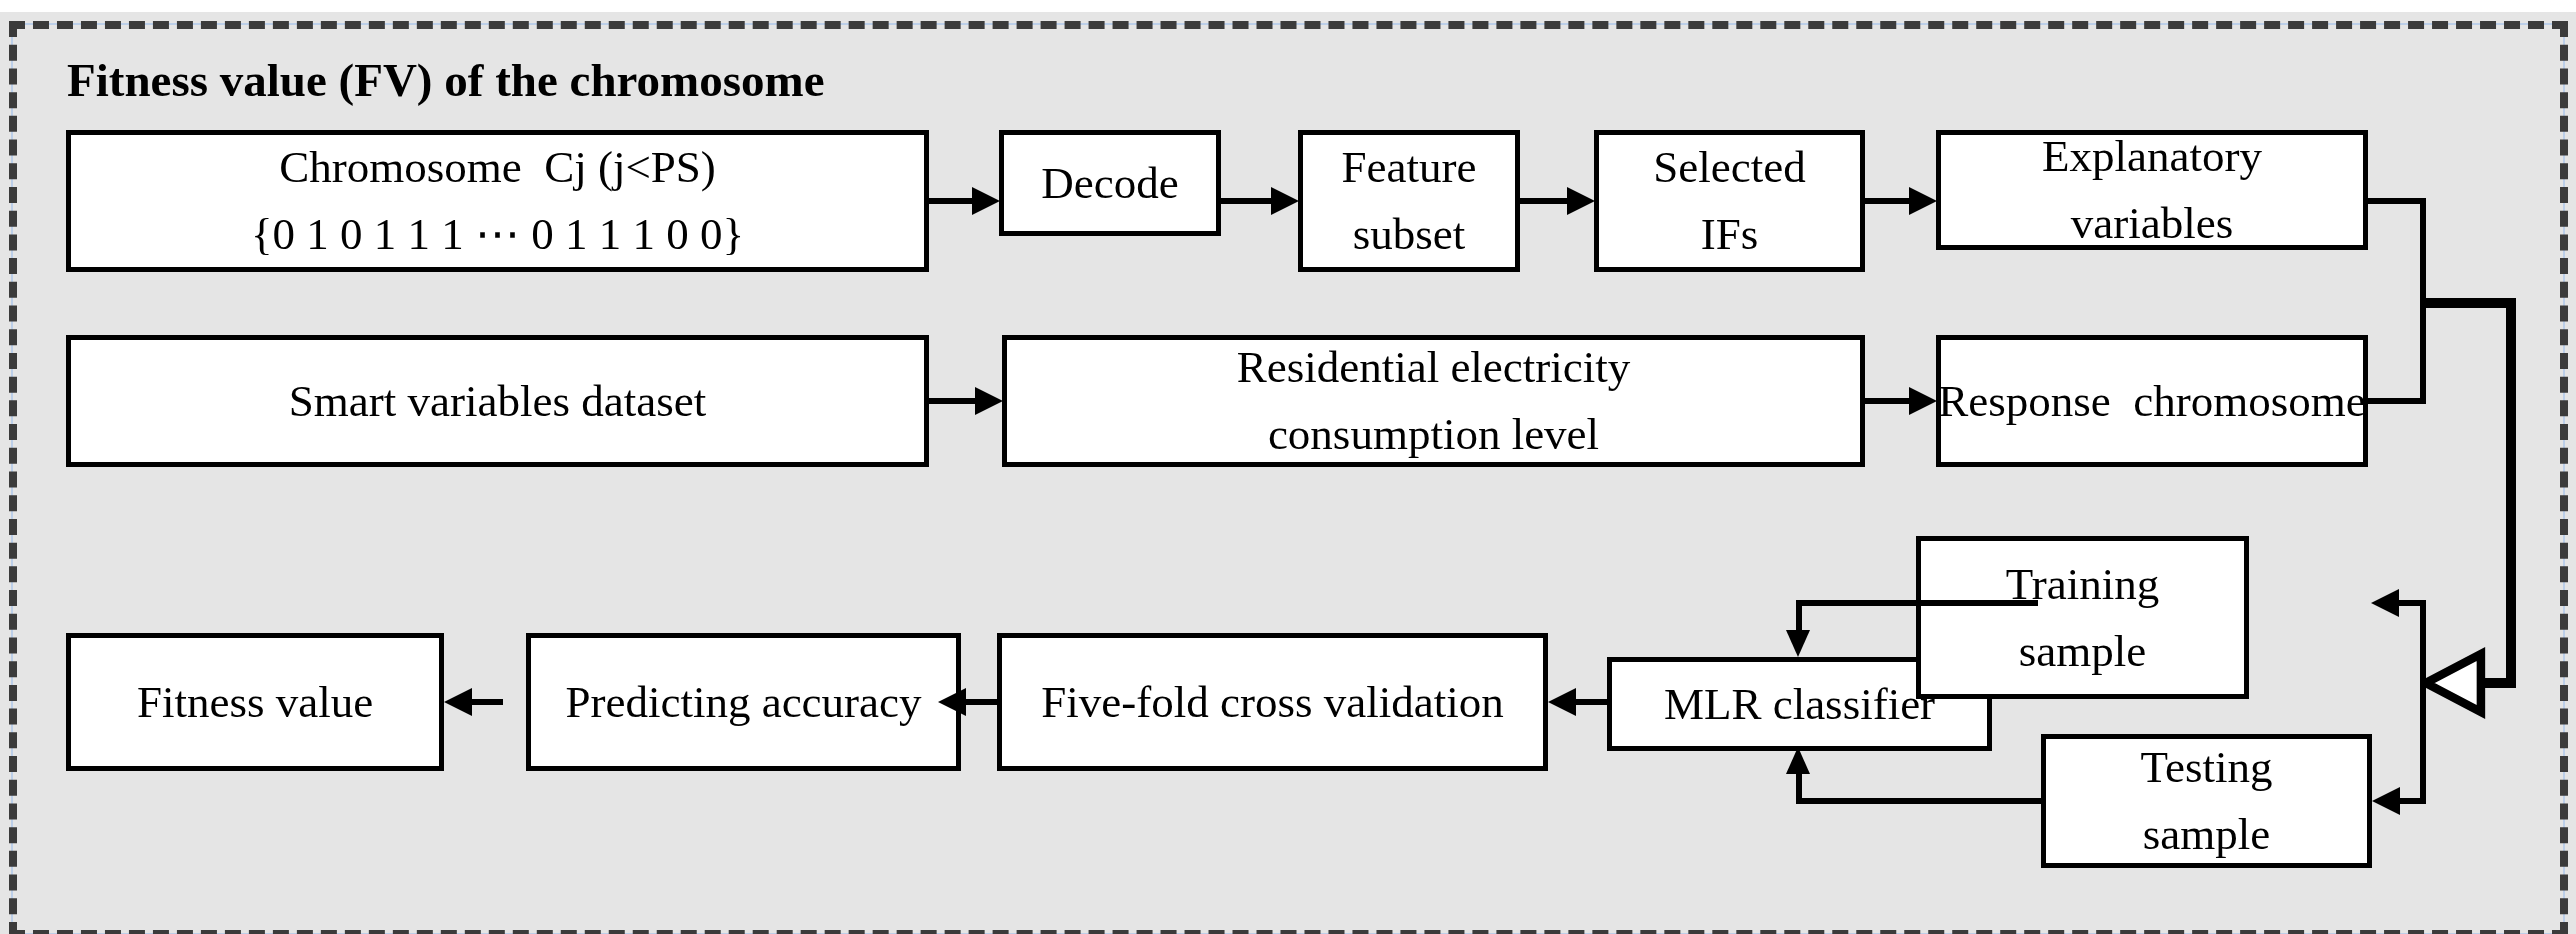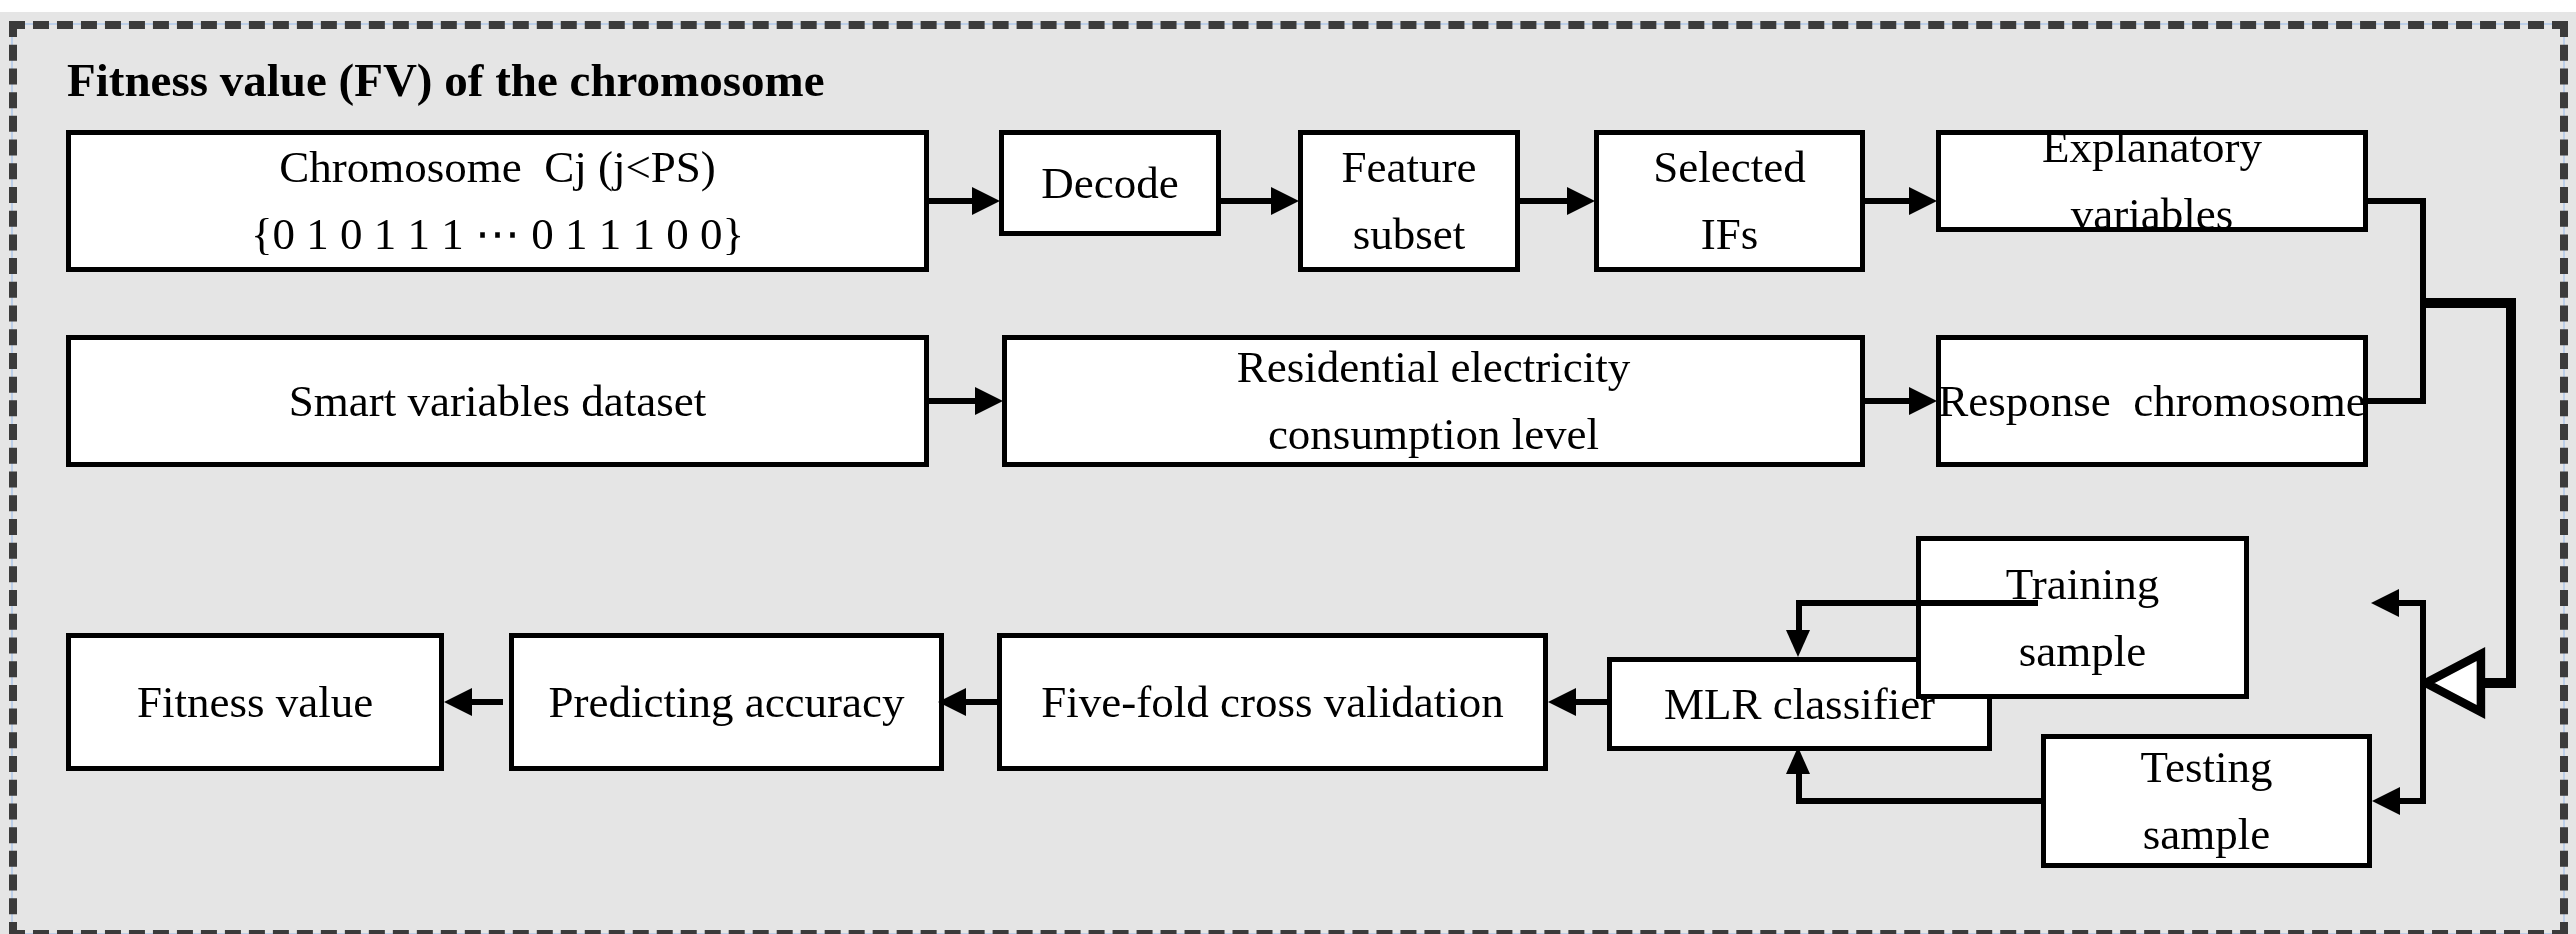--- a/index.html
+++ b/index.html
@@ -75,7 +75,7 @@
     <span>Selected</span>
     <span>IFs</span>
   </div>
-  <div class="box" style="left:1936px;top:118px;width:432px;height:102px">
+  <div class="box" style="left:1936px;top:118px;width:432px;height:120px">
     <span>Explanatory</span>
     <span>variables</span>
   </div>

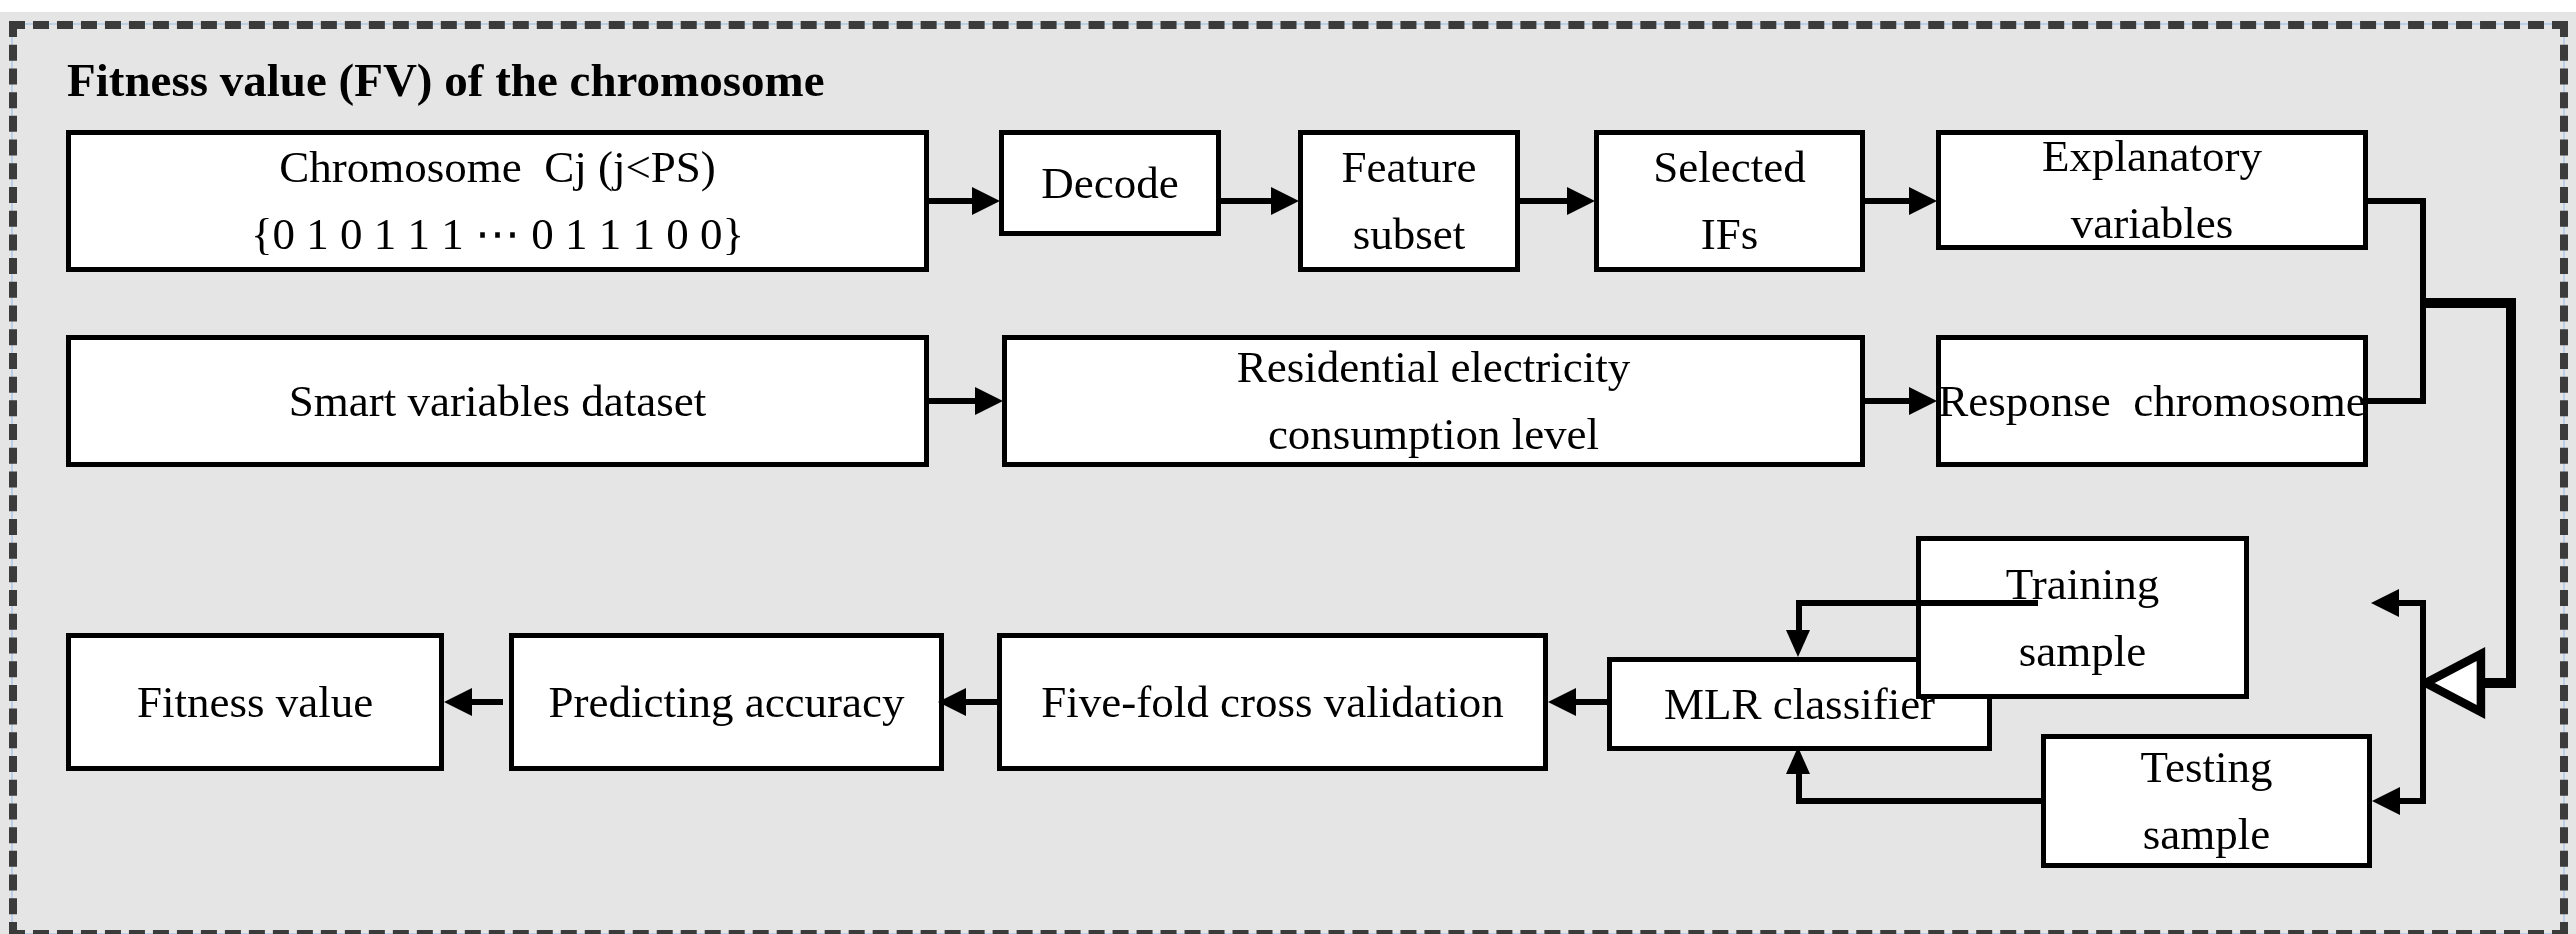--- a/index.html
+++ b/index.html
@@ -94,7 +94,7 @@
   <div class="box" style="left:66px;top:621px;width:378px;height:138px">
     <span>Fitness value</span>
   </div>
-  <div class="box" style="left:509px;top:621px;width:435px;height:138px">
+  <div class="box" style="left:526px;top:621px;width:435px;height:138px">
     <span>Predicting accuracy</span>
   </div>
   <div class="box" style="left:997px;top:621px;width:551px;height:138px">

